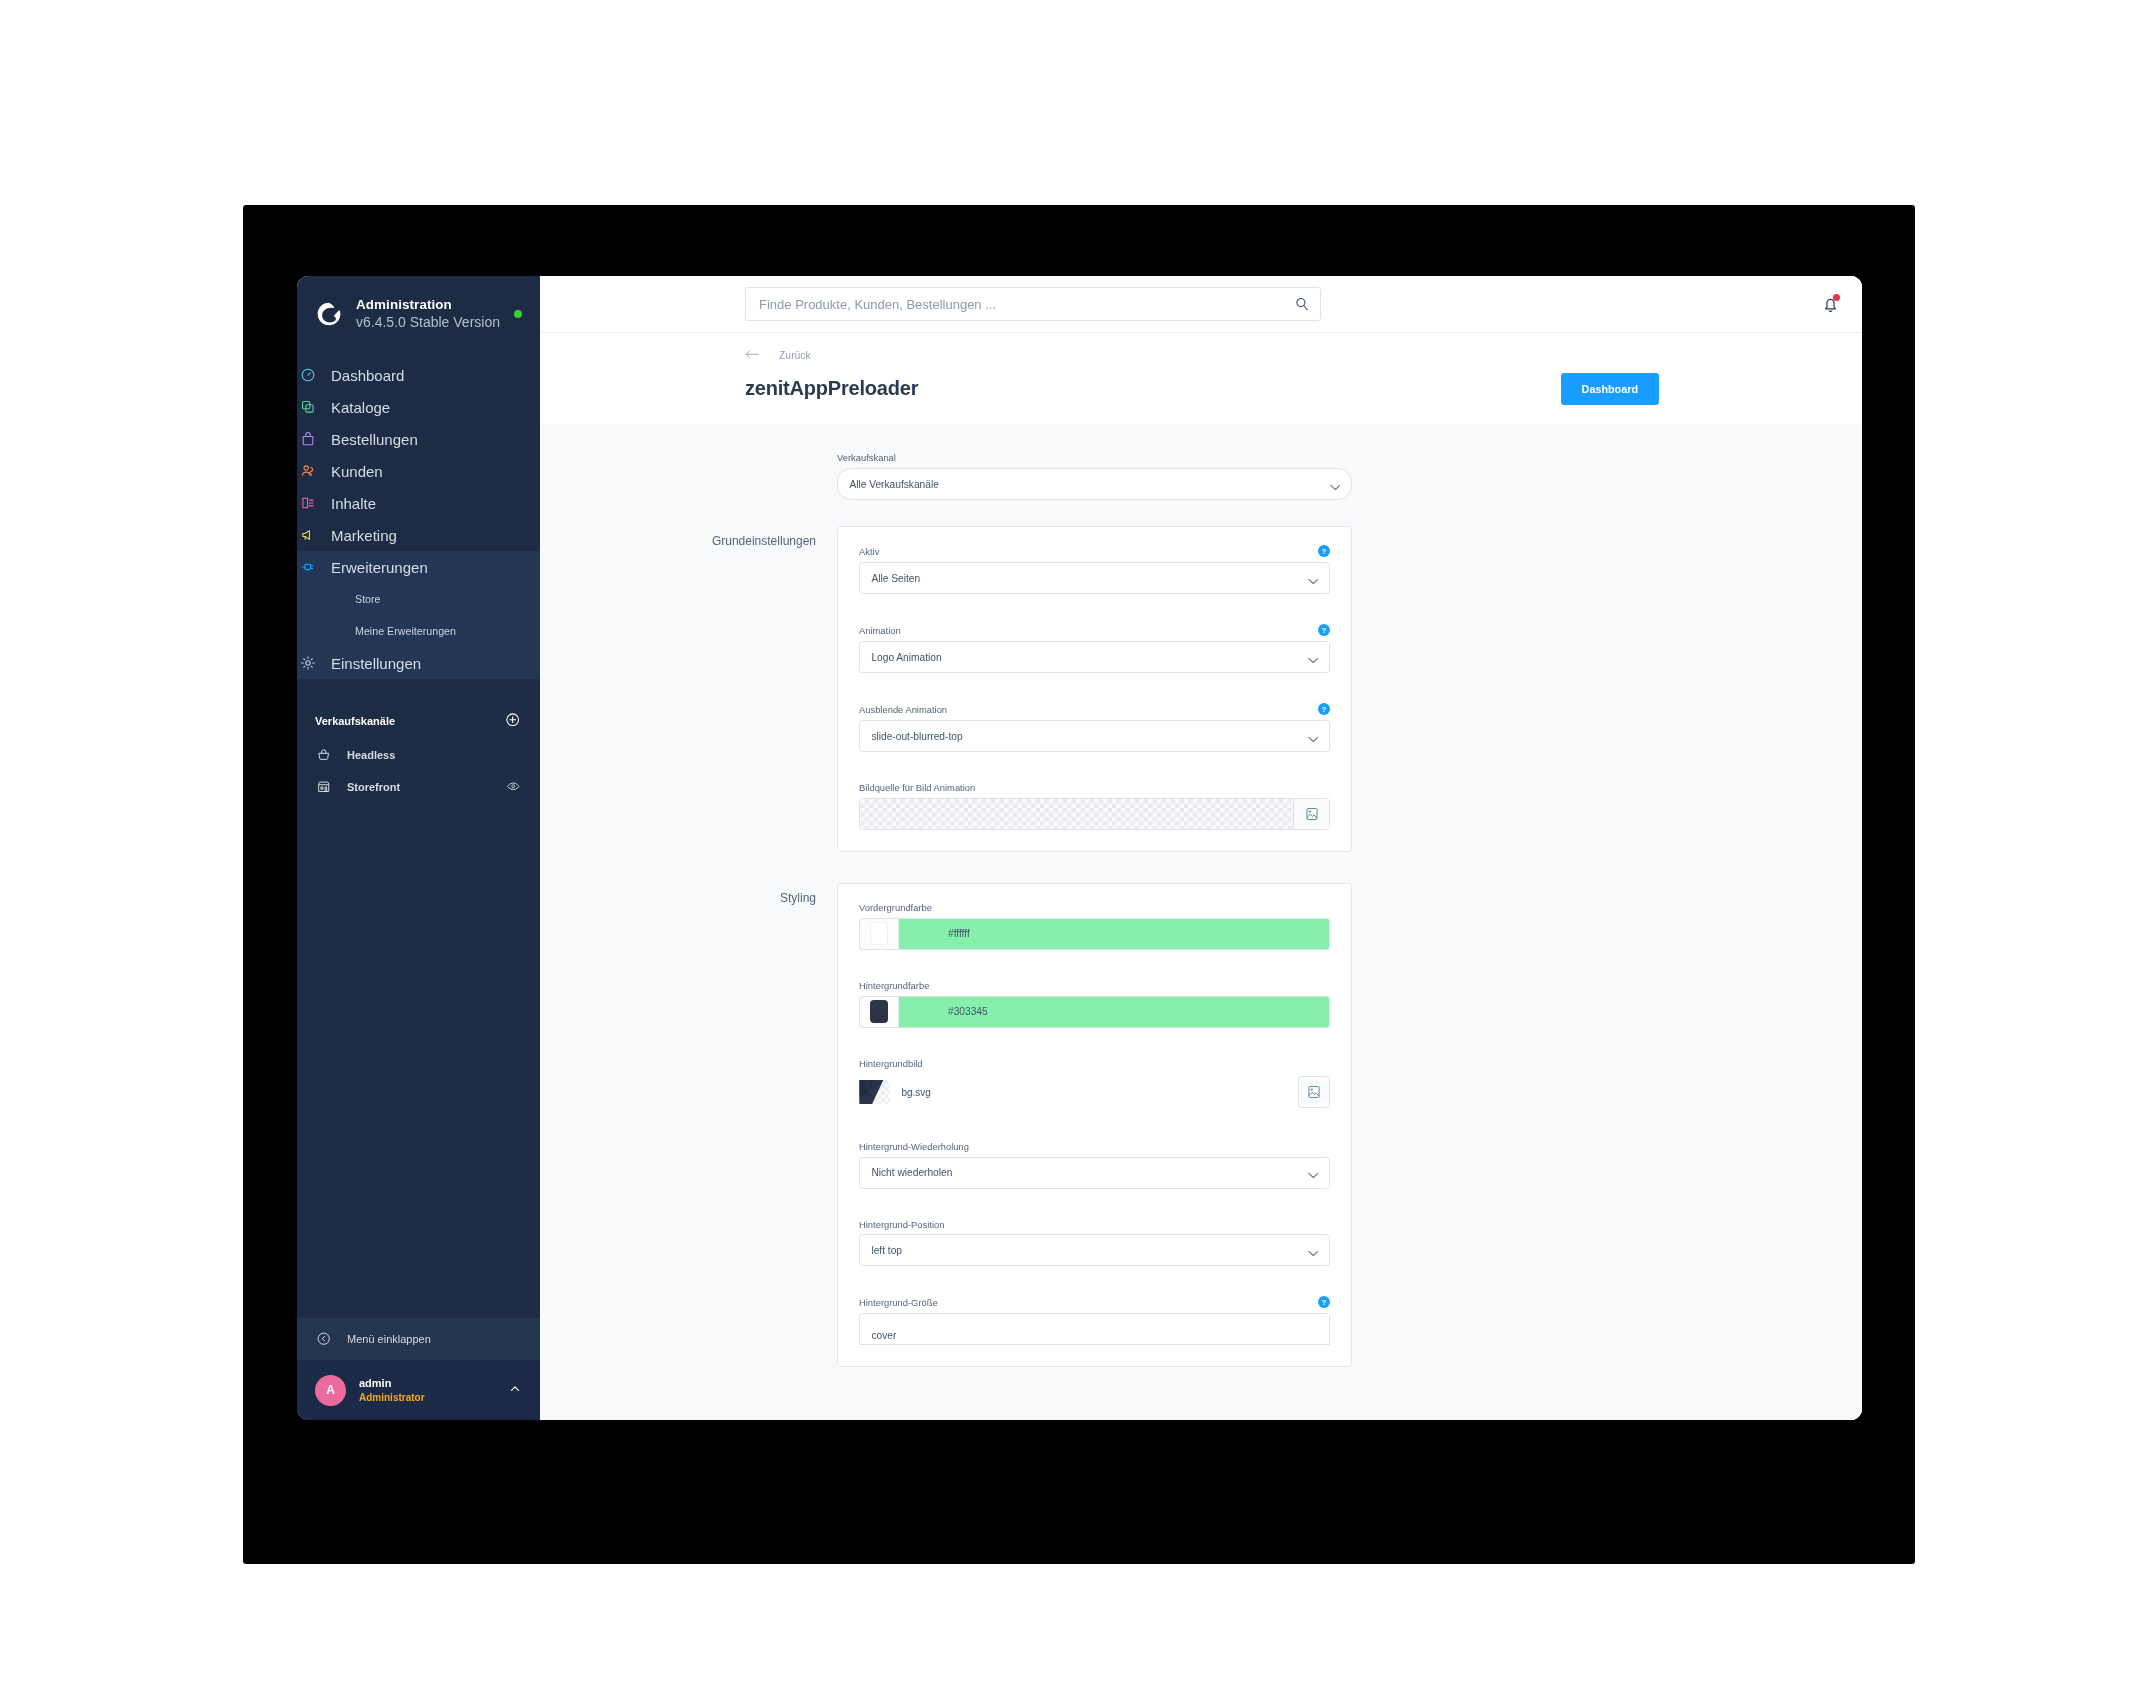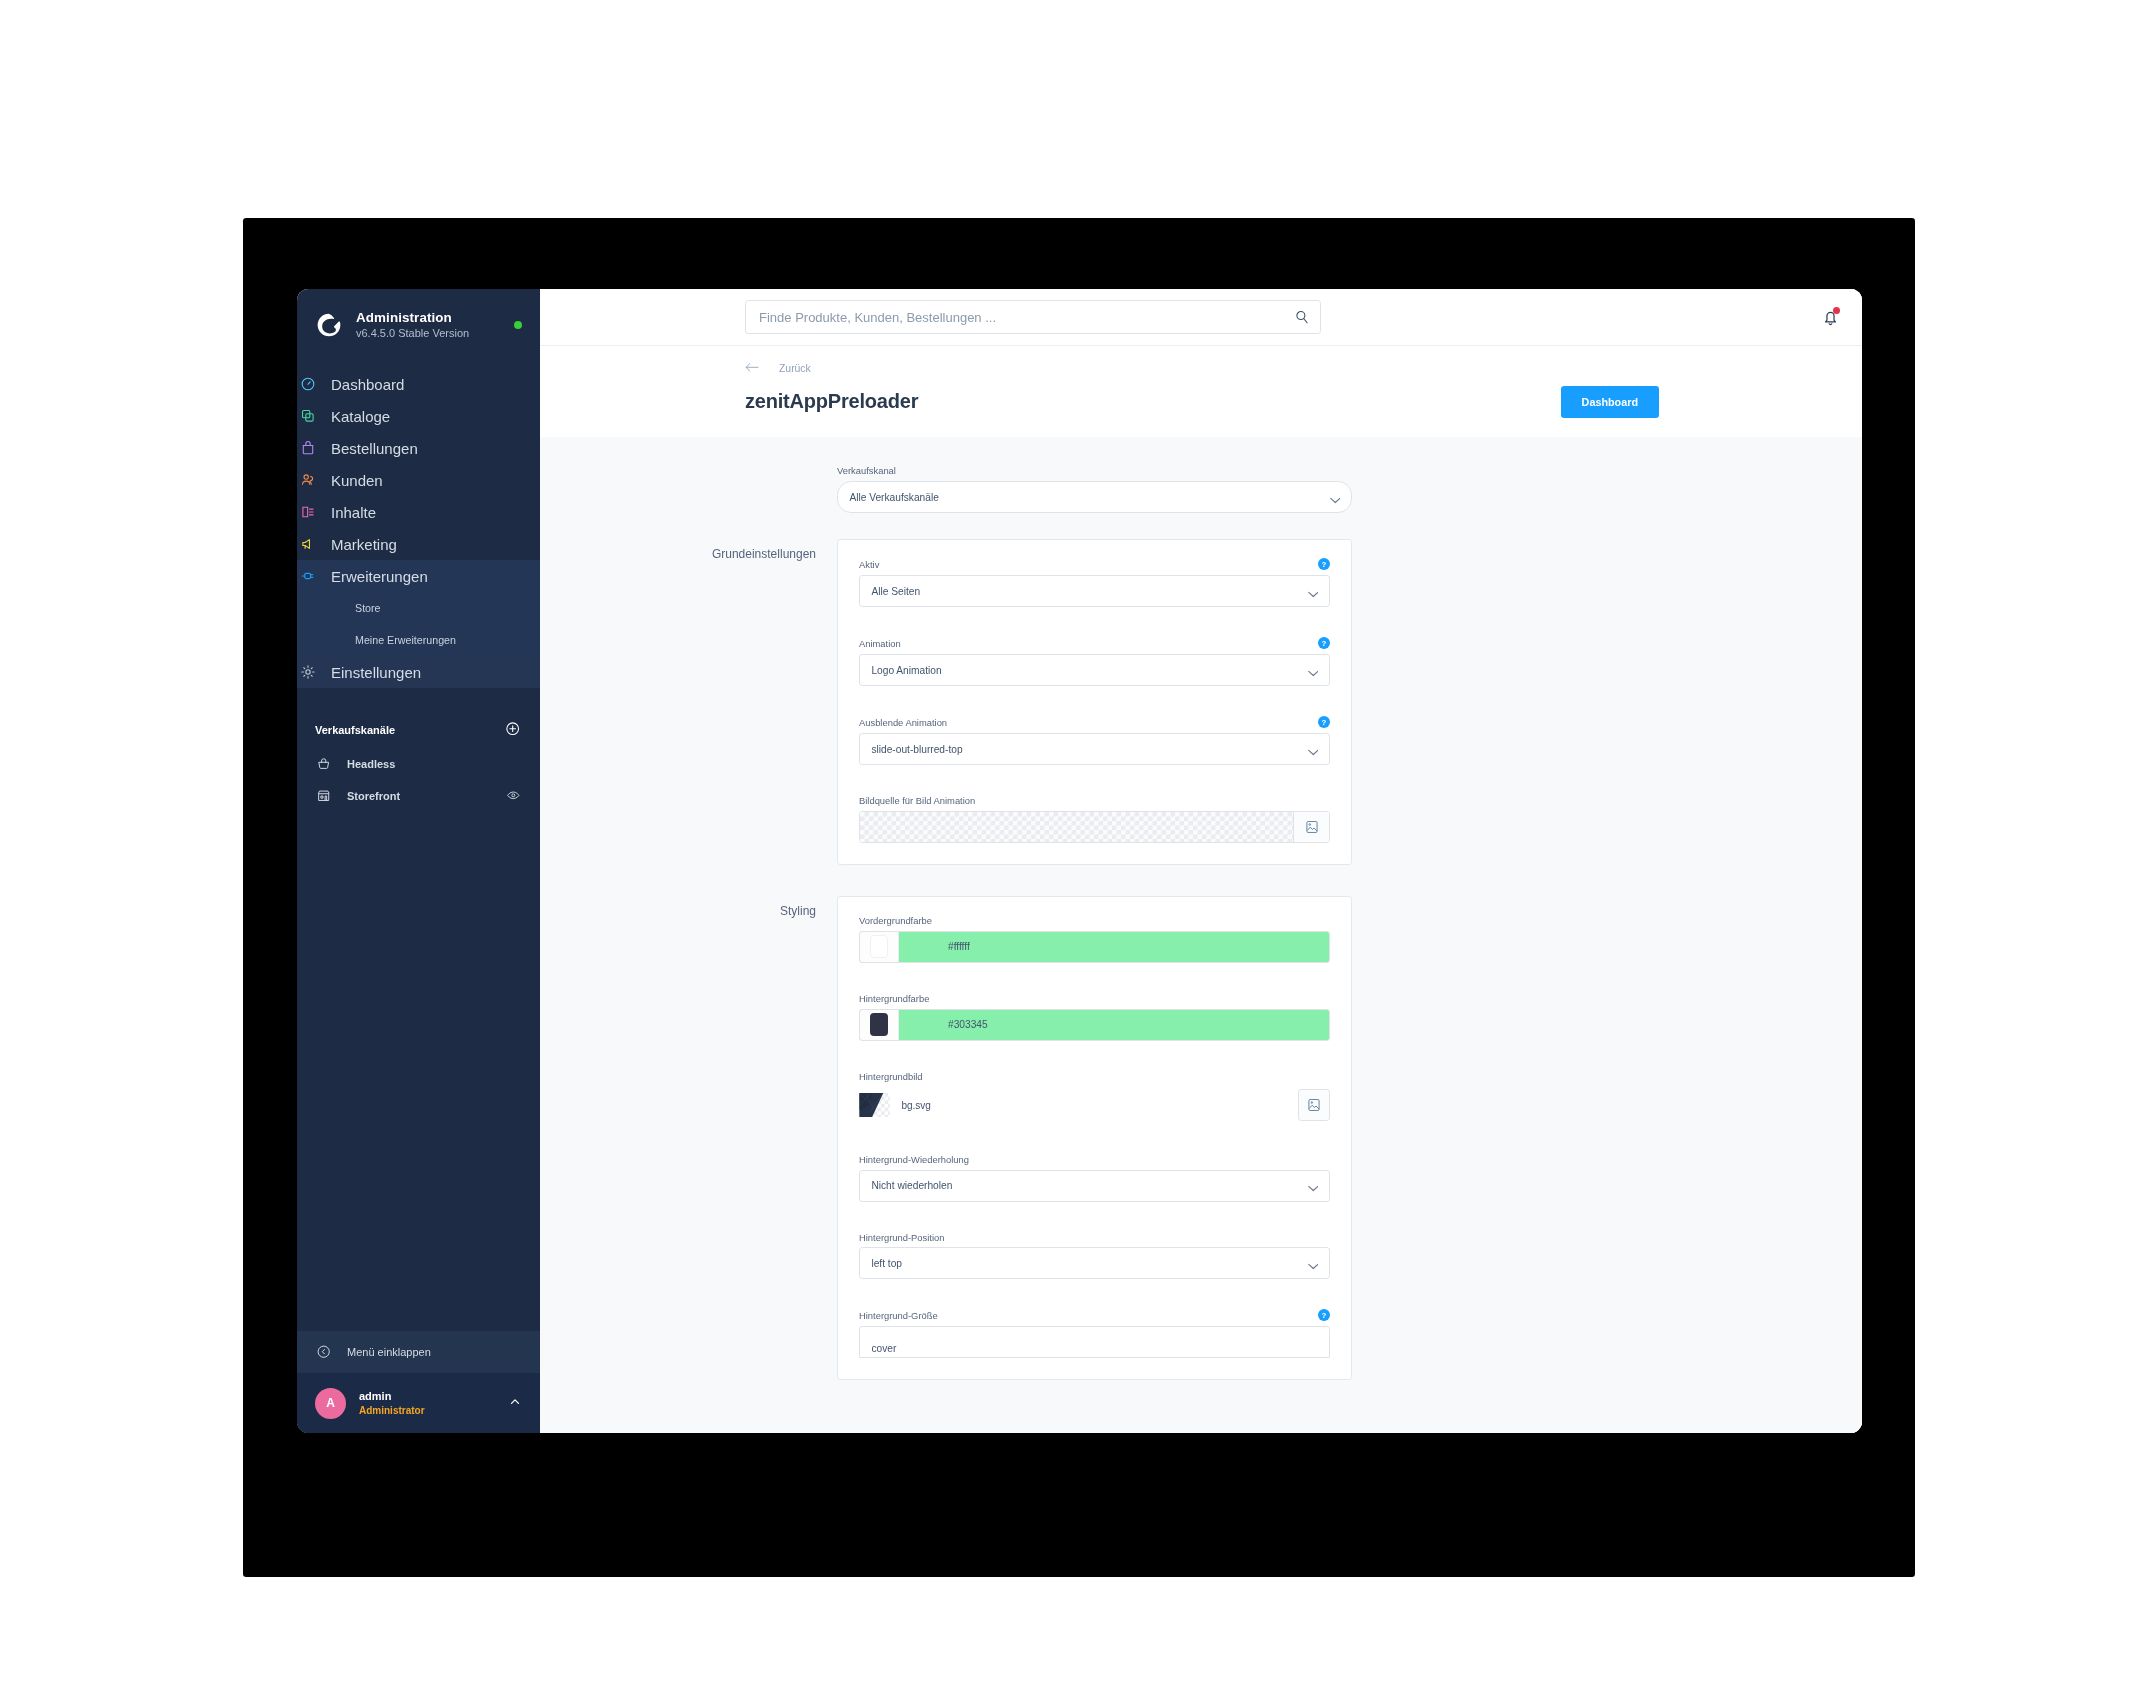--- a/index.html
+++ b/index.html
@@ -13,7 +13,7 @@
   
   #frame {
     position: absolute;
-    left: 243px; top: 218px;
+    left: 243px; top: 205px;
     width: 1672px; height: 1359px;
     background: #000000;
     border-radius: 3.2px;

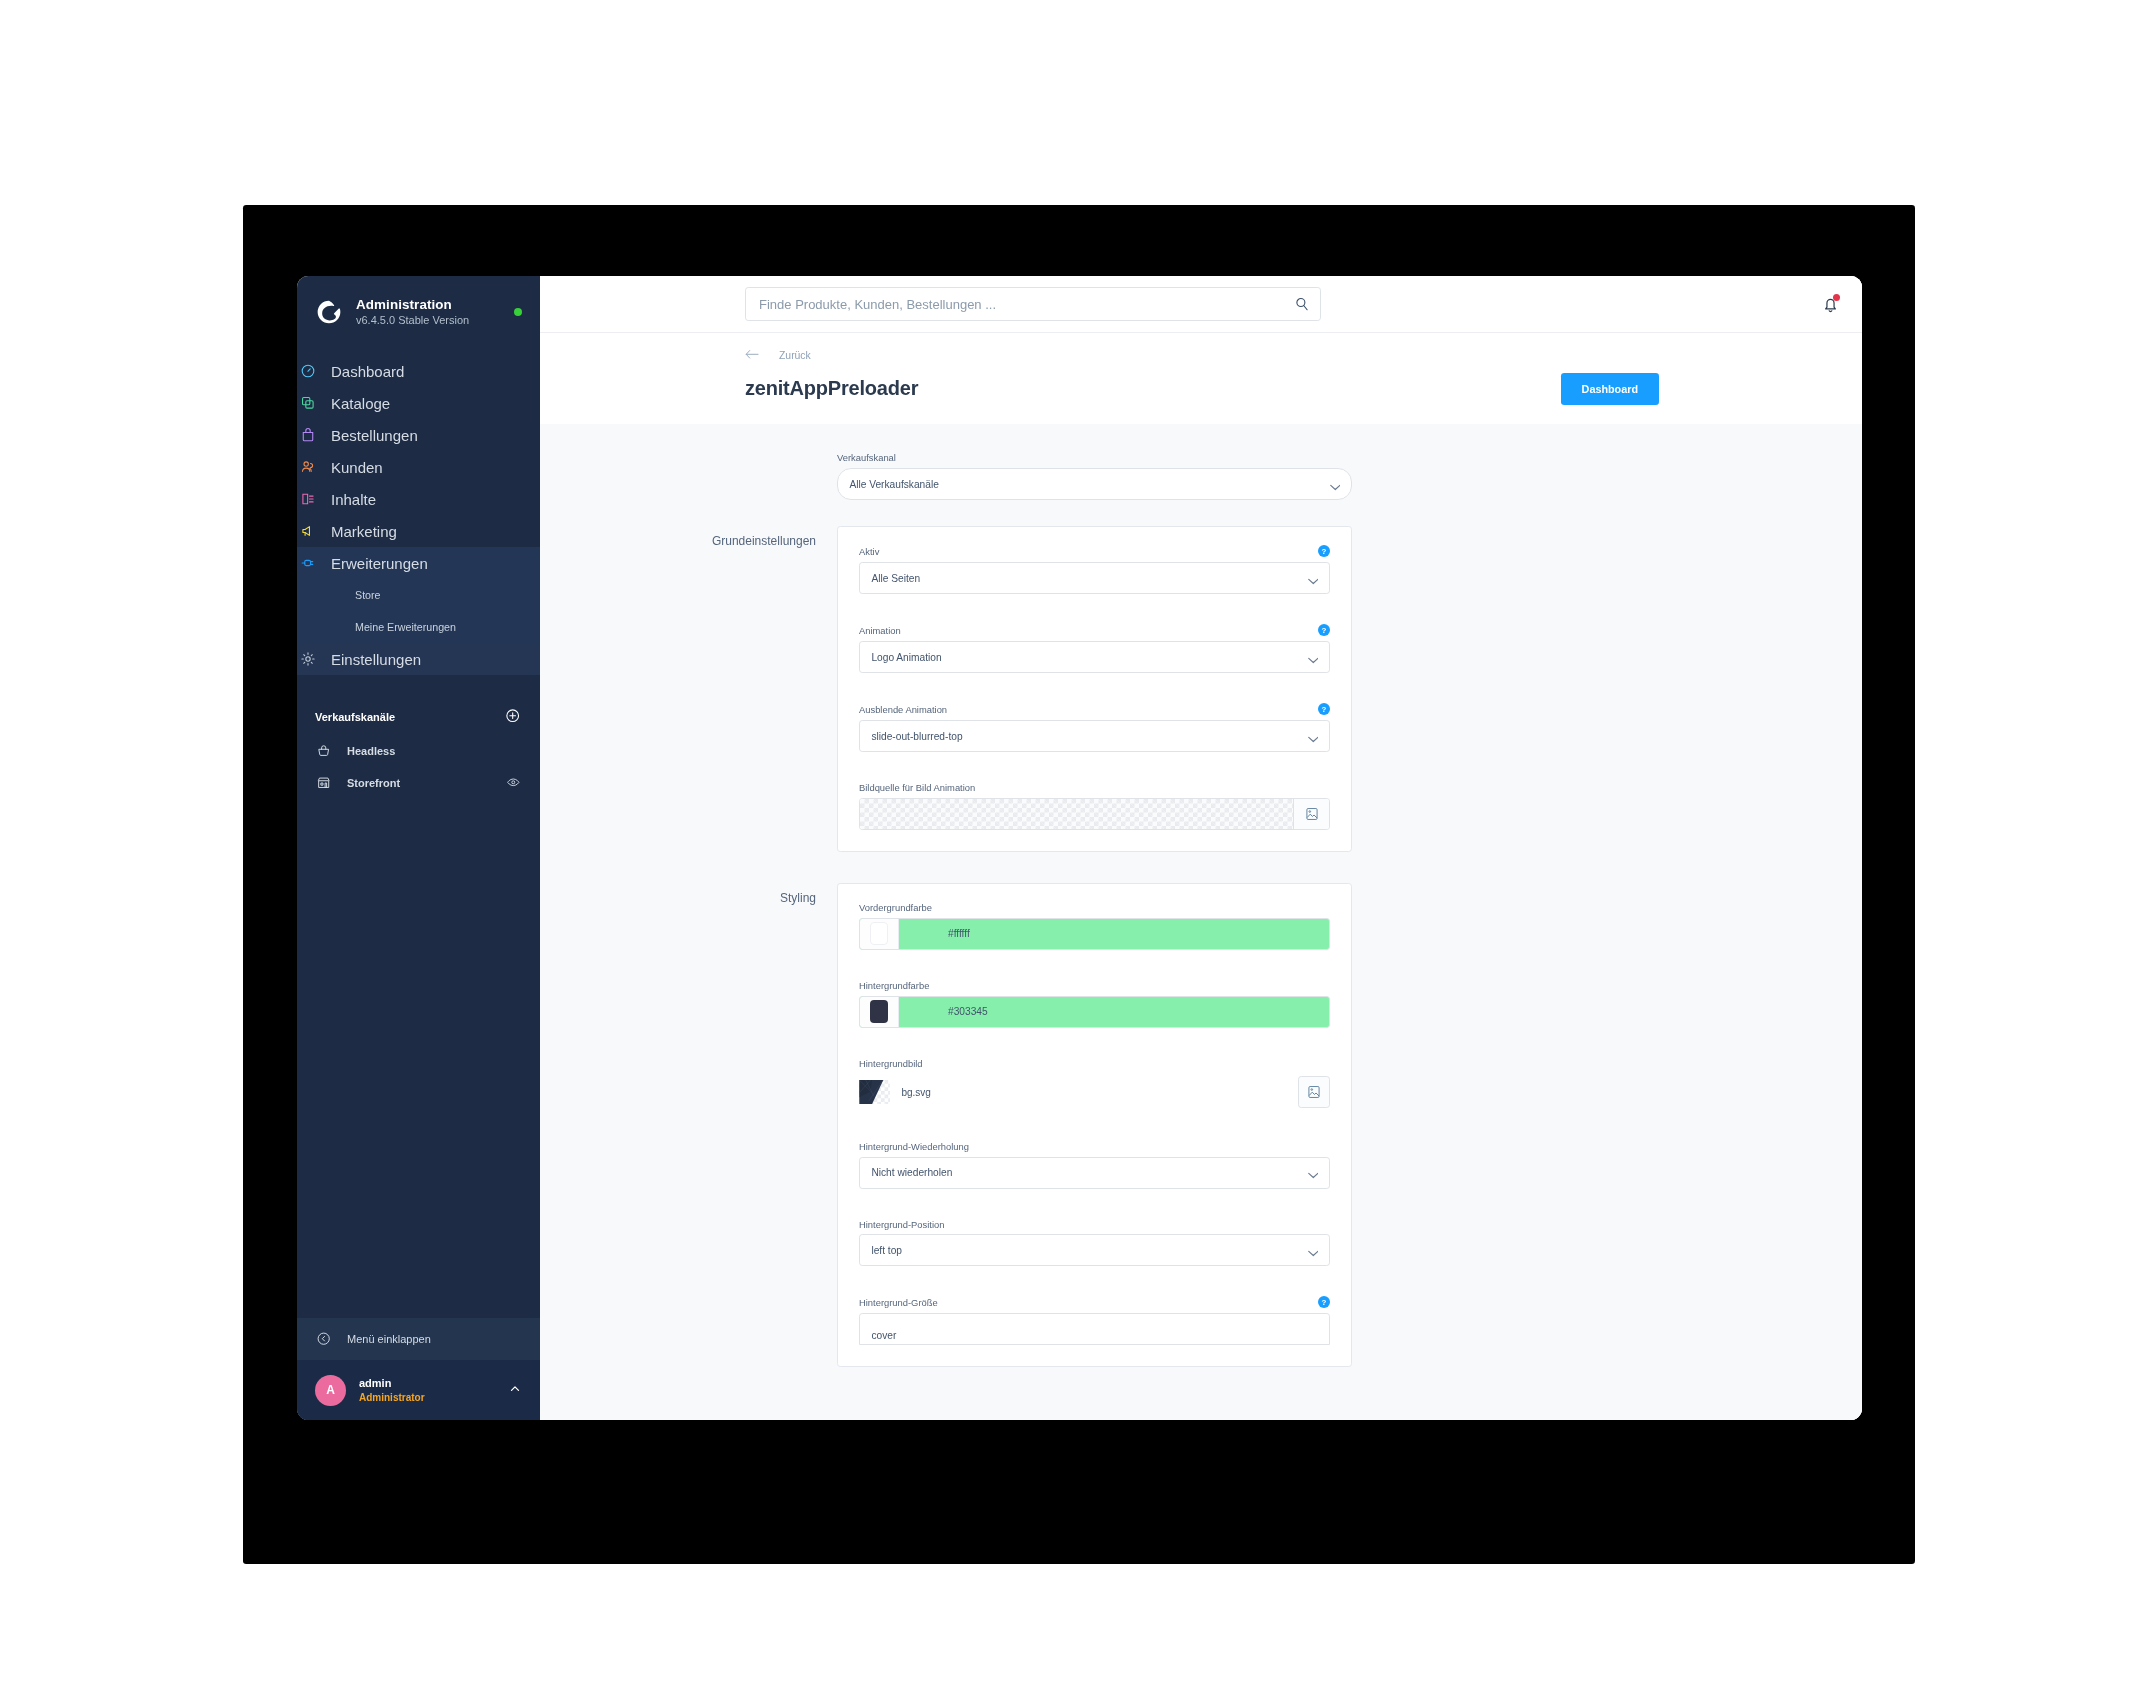--- a/index.html
+++ b/index.html
@@ -44,7 +44,7 @@
   .sb-logo { width: 28px; height: 28px; flex:0 0 28px; margin-right: 13px; }
   .sb-head-txt { flex:1; }
   .sb-title { font-size: 13.4px; font-weight: 700; color:#ffffff; letter-spacing:0.1px; line-height:1.15; }
-  .sb-ver { font-size: 11px; color:#b3bfcd; margin-top:1.6px; }
+  .sb-ver { font-size: 14px; color:#b3bfcd; margin-top:1.6px; }
   .sb-dot { width:8px;height:8px;border-radius:50%;background:#37d039; margin-left:4.9px; }
 
   .sb-nav { margin-top: 21px; }

